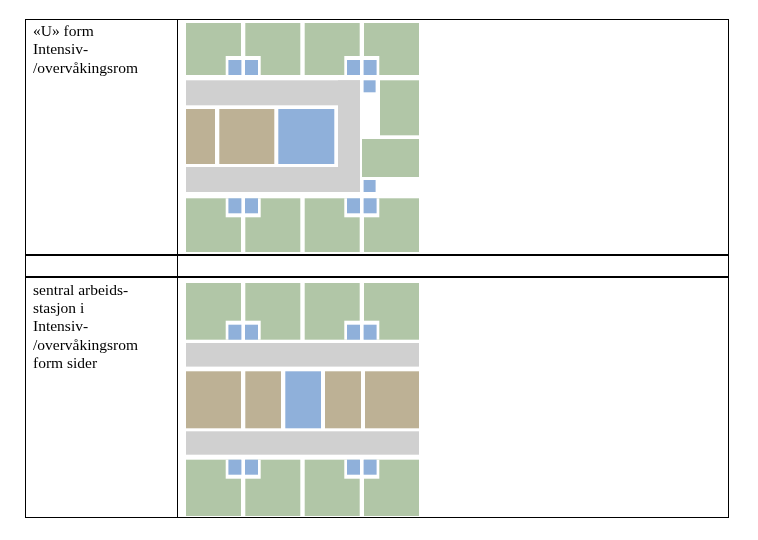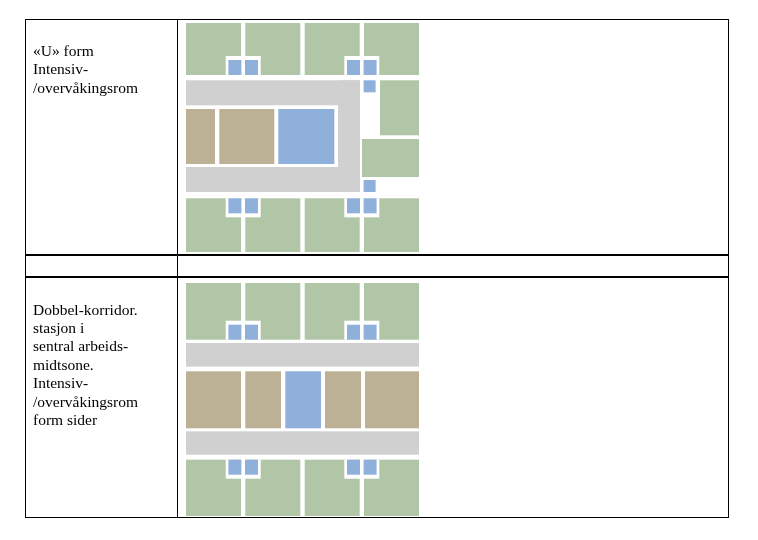--- a/index.html
+++ b/index.html
@@ -43,7 +43,6 @@
     width: 140px;
     font-size: 15.5px;
     line-height: 18.4px;
-    margin-top: 20px;
   }
   .cell-text.r1 { top: 2px; }
   .cell-text.r2 { top: 260.5px; }

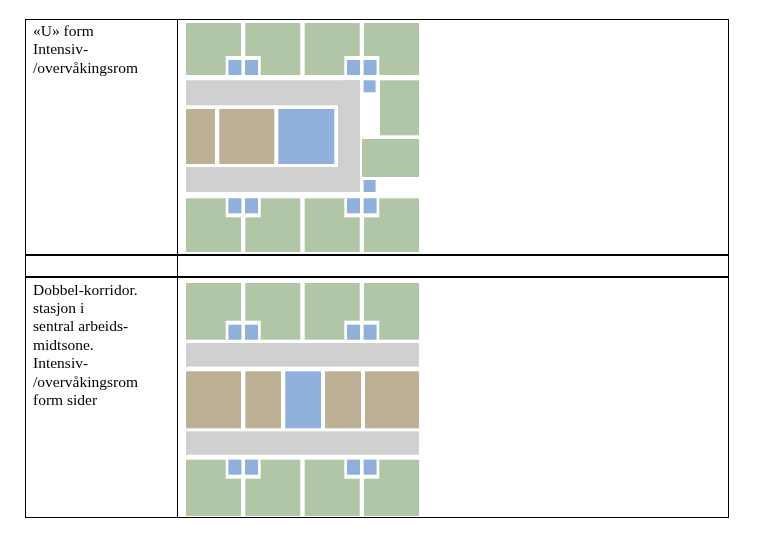--- a/index.html
+++ b/index.html
@@ -105,7 +105,6 @@
     </div>
 
     <div class="cell-text r2">
-      <div>Dobbel-korridor.</div>
       <div>stasjon i</div>
       <div>sentral arbeids-</div>
       <div>midtsone.</div>

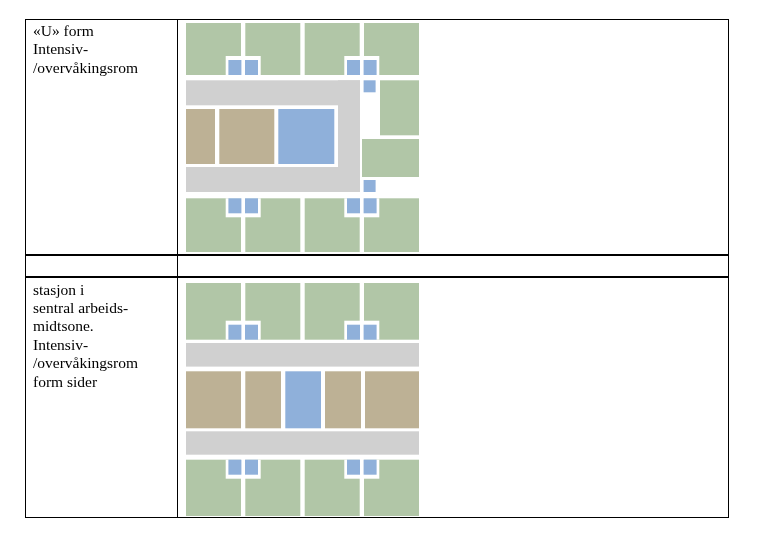--- a/index.html
+++ b/index.html
@@ -105,8 +105,8 @@
     </div>
 
     <div class="cell-text r2">
+      <div>sentral arbeids-</div>
       <div>stasjon i</div>
-      <div>sentral arbeids-</div>
       <div>midtsone.</div>
       <div>Intensiv-</div>
       <div>/overvåkingsrom</div>

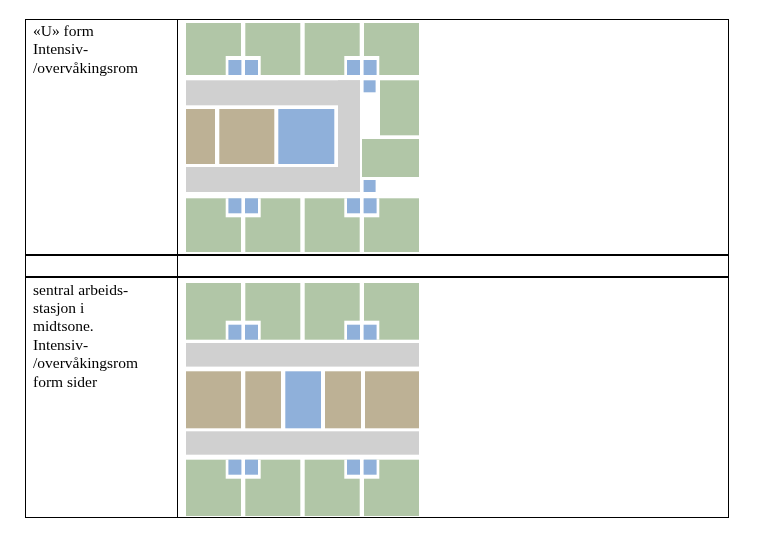--- a/index.html
+++ b/index.html
@@ -107,7 +107,6 @@
     <div class="cell-text r2">
       <div>sentral arbeids-</div>
       <div>stasjon i</div>
-      <div>midtsone.</div>
       <div>Intensiv-</div>
       <div>/overvåkingsrom</div>
       <div>form sider</div>

